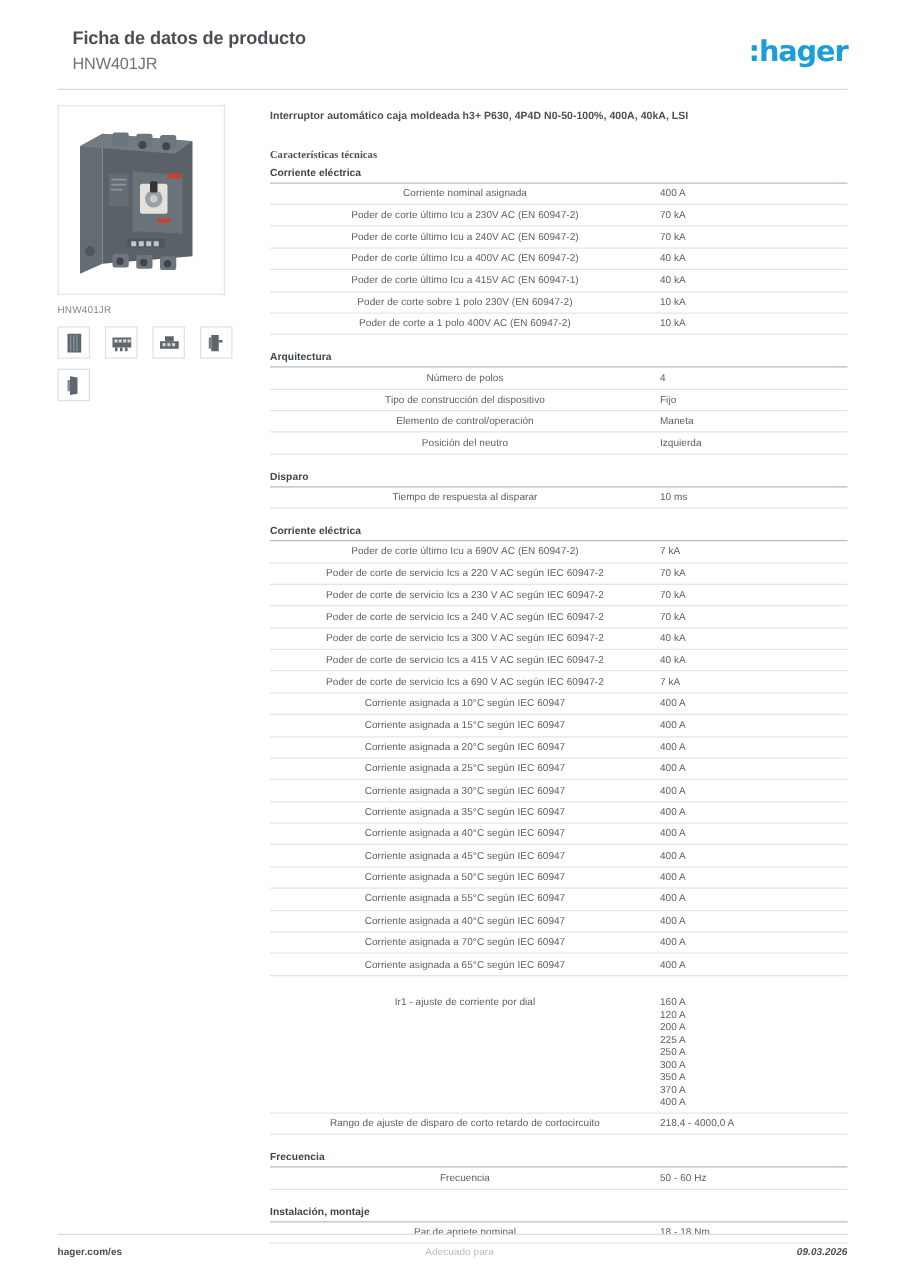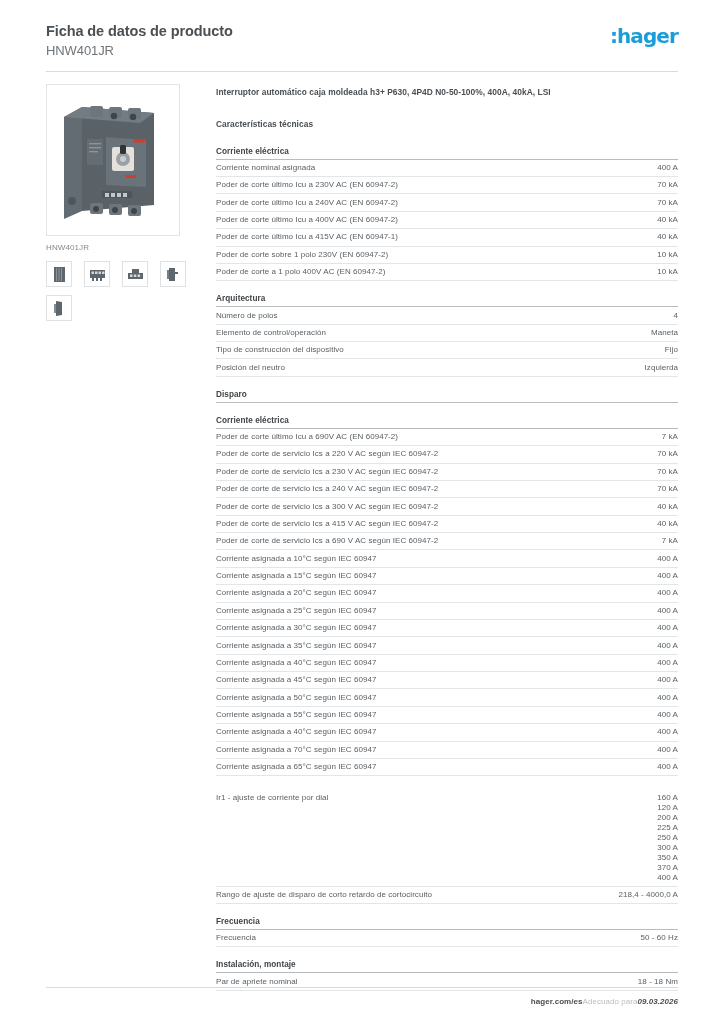--- a/index.html
+++ b/index.html
@@ -27,9 +27,10 @@
   
   .header {
     display: flex;
-    align-items: flex-start;
+    align-items: center;
     justify-content: space-between;
     padding-top: 22px;
+    margin-left: 12px;
   }
   .doc-title {
     font-size: 14.5px;

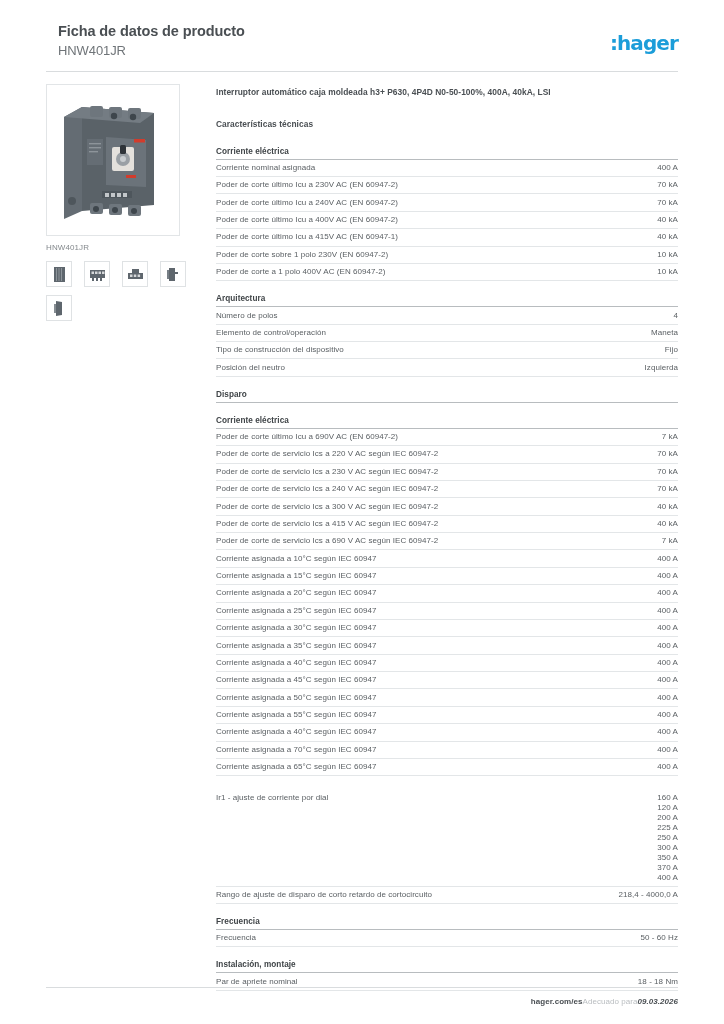--- a/index.html
+++ b/index.html
@@ -47,7 +47,7 @@
     letter-spacing: -0.1px;
   }
   .logo {
-    font-size: 20px;
+    font-size: 23px;
     font-weight: bold;
     color: #1b9dd9;
     letter-spacing: -0.9px;

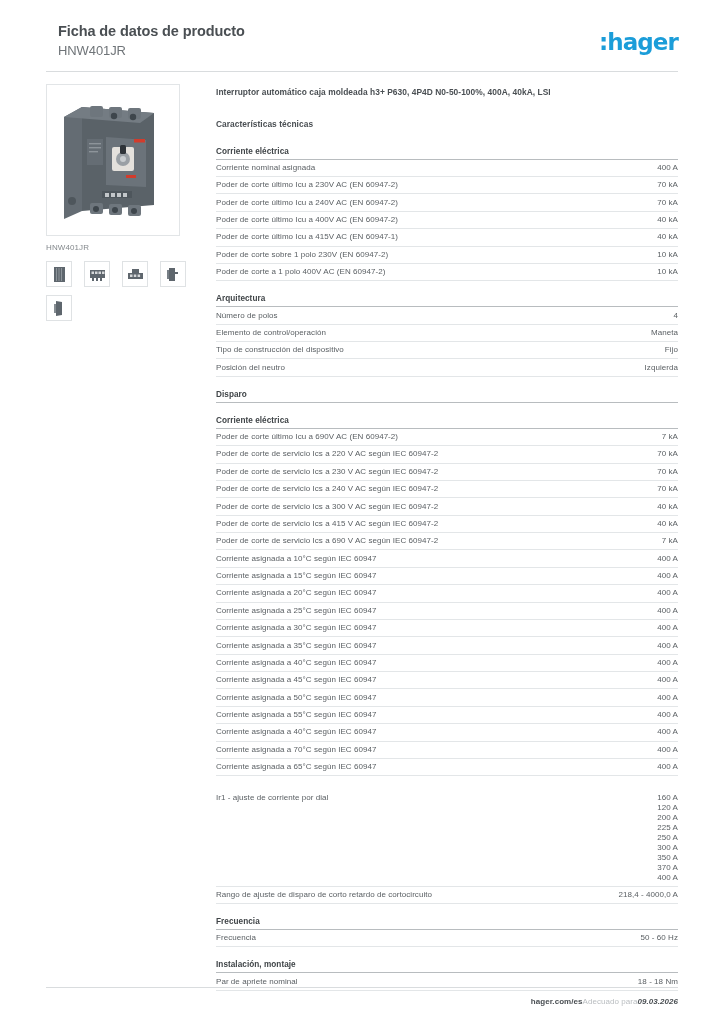--- a/index.html
+++ b/index.html
@@ -127,7 +127,8 @@
     font-weight: bold;
     color: #4a4f53;
     letter-spacing: 0.05px;
-    margin-bottom: 18px;
+    margin-bottom: 6px;
+    font-family: Liberation Serif, serif;
   }
   .section {
     margin-bottom: 13px;

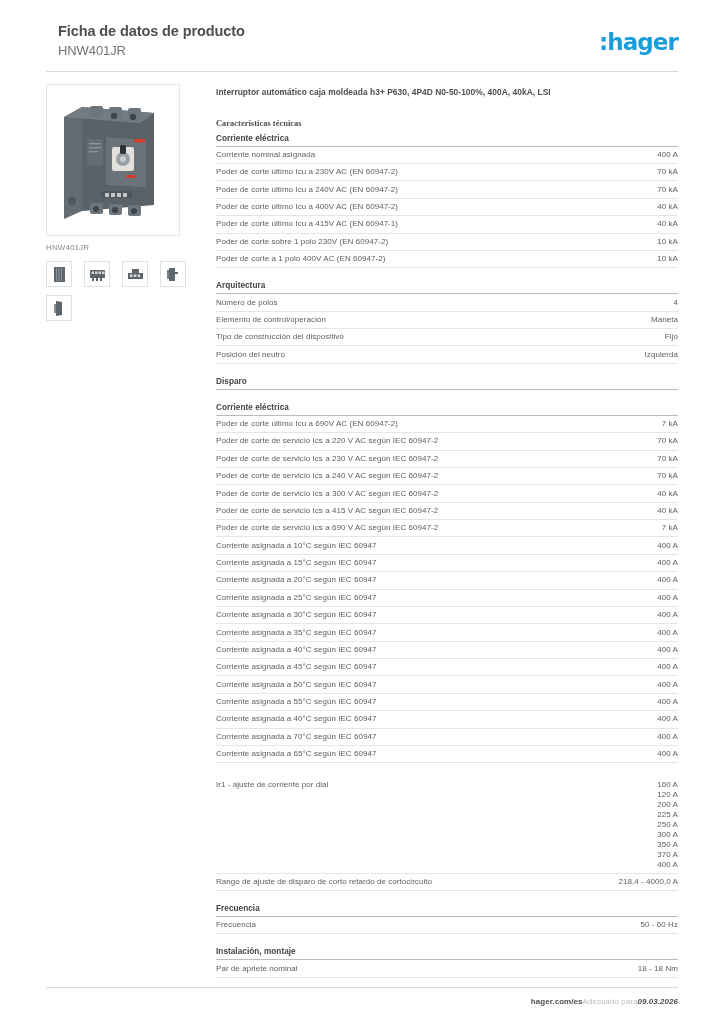--- a/index.html
+++ b/index.html
@@ -158,7 +158,7 @@
     letter-spacing: 0.05px;
   }
   td.label {
-    text-align: left;
+    text-align: center;
   }
   td.value {
     text-align: right;

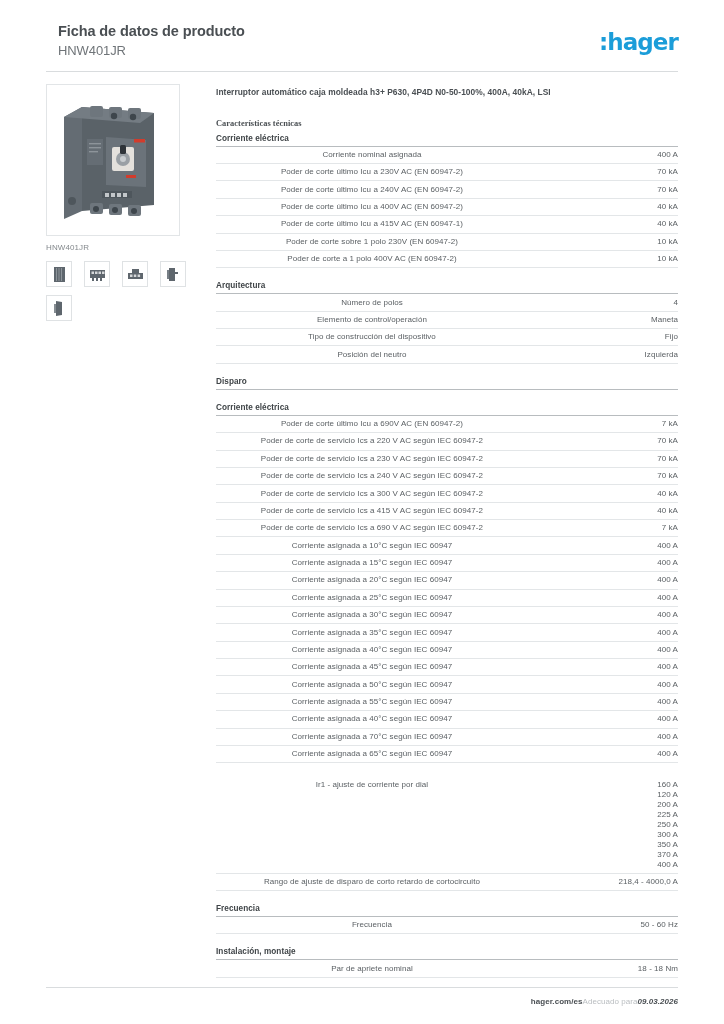--- a/index.html
+++ b/index.html
@@ -161,7 +161,6 @@
     text-align: center;
   }
   td.value {
-    text-align: right;
     white-space: pre-line;
     width: 150px;
   }

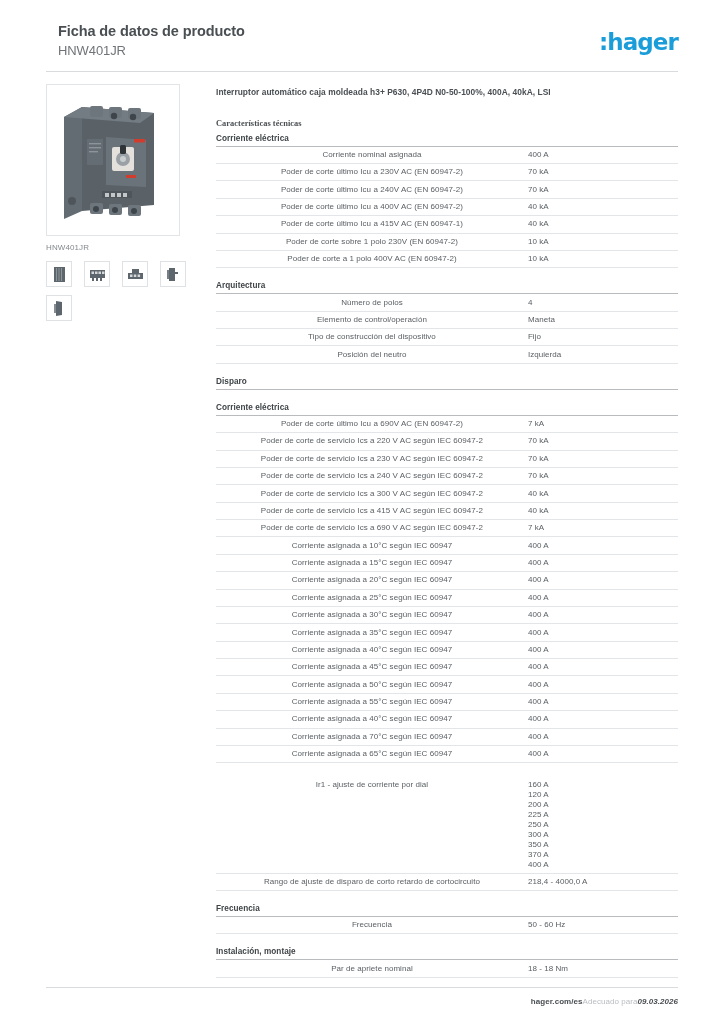--- a/index.html
+++ b/index.html
@@ -361,12 +361,12 @@
                   <td class="value">4</td>
                 </tr>
                 <tr>
+                  <td class="label">Tipo de construcción del dispositivo</td>
+                  <td class="value">Fijo</td>
+                </tr>
+                <tr>
                   <td class="label">Elemento de control/operación</td>
                   <td class="value">Maneta</td>
-                </tr>
-                <tr>
-                  <td class="label">Tipo de construcción del dispositivo</td>
-                  <td class="value">Fijo</td>
                 </tr>
                 <tr>
                   <td class="label">Posición del neutro</td>

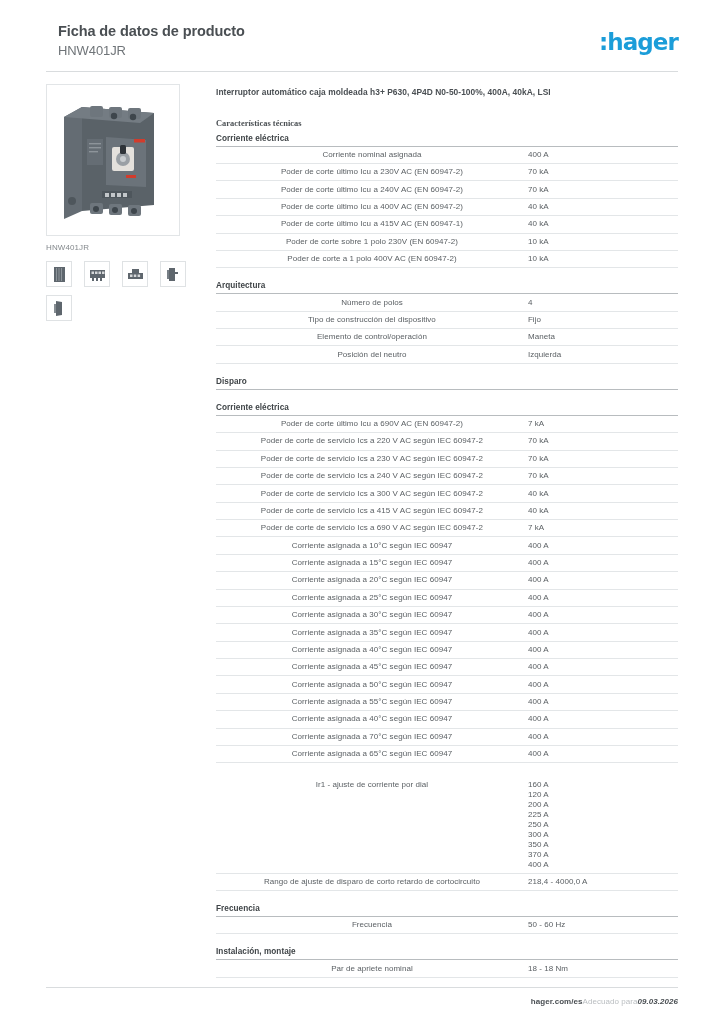--- a/index.html
+++ b/index.html
@@ -377,6 +377,14 @@
           </div>
           <div class="section">
             <div class="section-title">Disparo</div>
+            <table class="spec">
+              <tbody>
+                <tr>
+                  <td class="label">Tiempo de respuesta al disparar</td>
+                  <td class="value">10 ms</td>
+                </tr>
+              </tbody>
+            </table>
           </div>
           <div class="section">
             <div class="section-title">Corriente eléctrica</div>

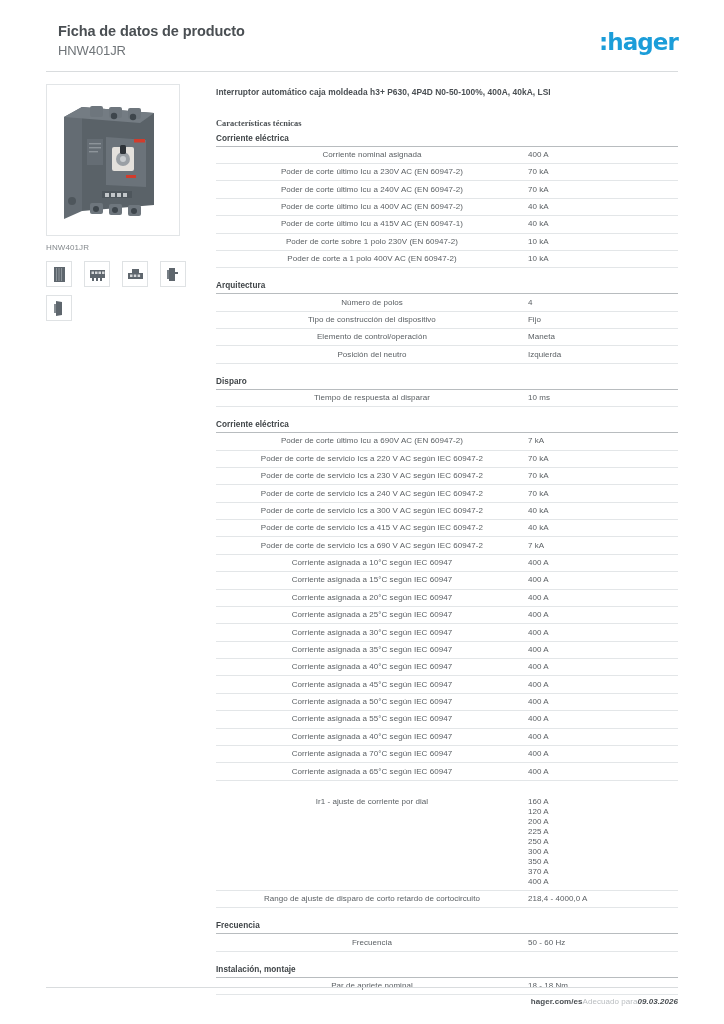--- a/index.html
+++ b/index.html
@@ -180,7 +180,7 @@
   .footer-row {
     display: flex;
     align-items: center;
-    justify-content: flex-end;
+    justify-content: space-between;
     font-size: 8px;
   }
   .footer-left {

